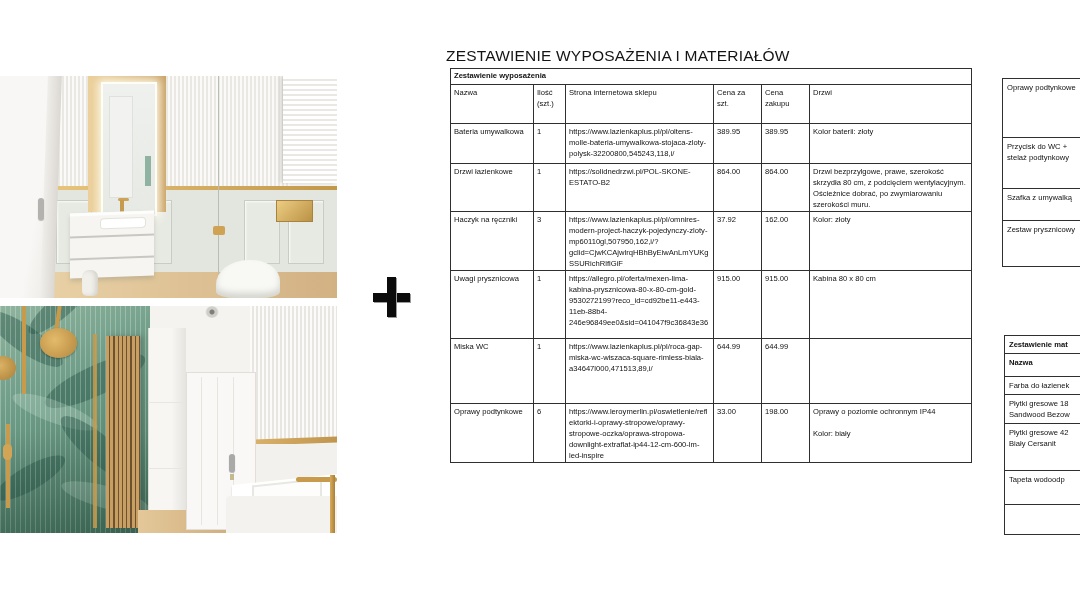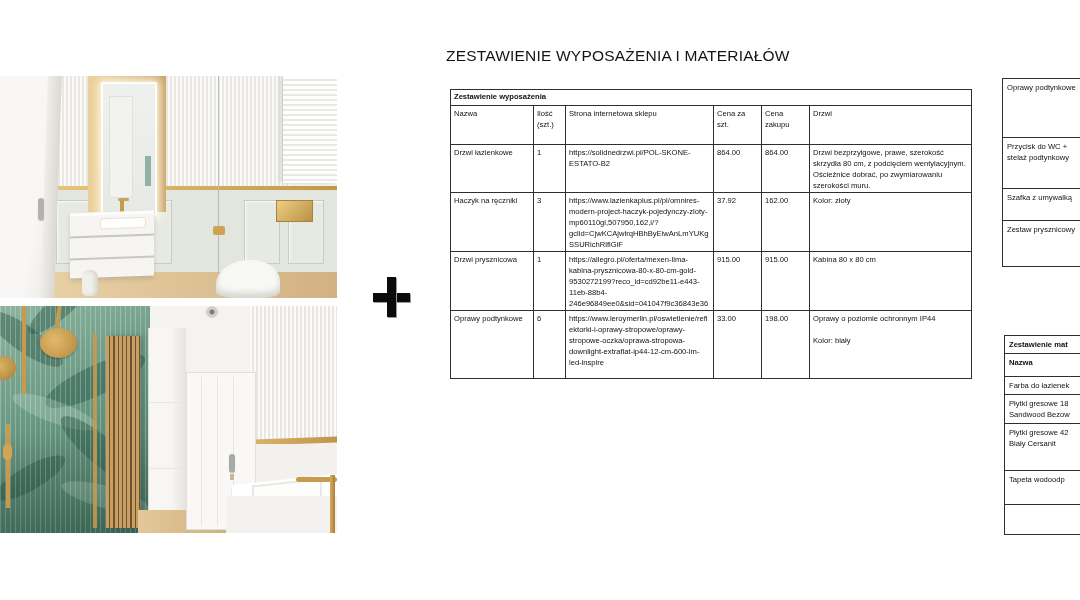--- a/index.html
+++ b/index.html
@@ -15,7 +15,7 @@
     font-size:15.5px;line-height:20px;letter-spacing:.2px;font-weight:400;color:#141414;
   }
   
-  .eq-wrap{position:absolute;left:450px;top:89px;width:523px;height:455px;overflow:hidden;}
+  .eq-wrap{position:absolute;left:450px;top:68px;width:523px;height:455px;overflow:hidden;}
   table.eq{border-collapse:collapse;table-layout:fixed;width:521px;}
   table.eq td,table.eq th{
     border:1px solid #2f2f2f;vertical-align:top;text-align:left;

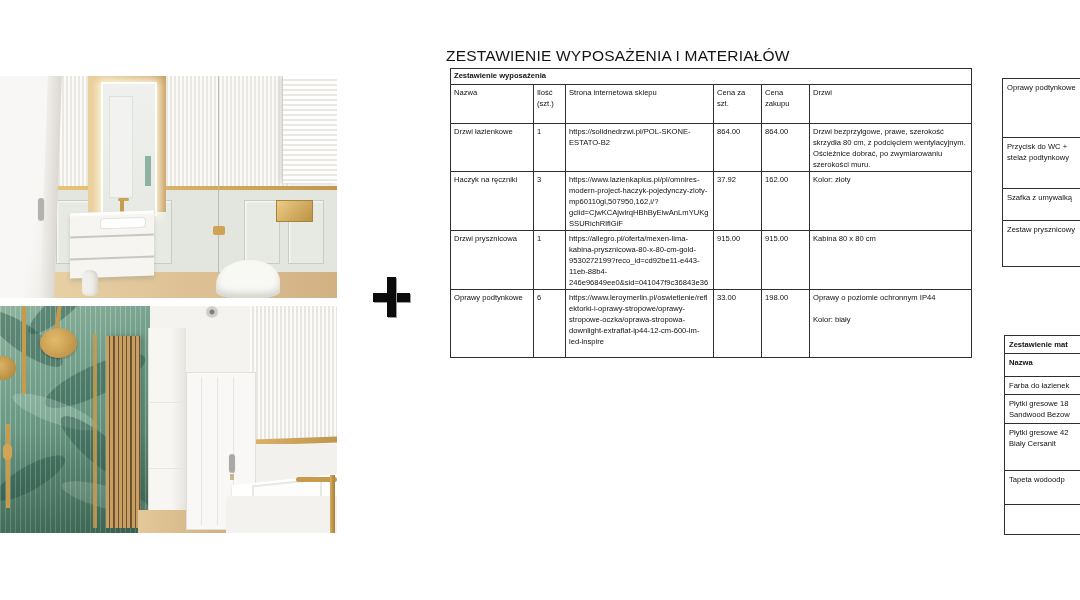--- a/index.html
+++ b/index.html
@@ -239,6 +239,14 @@
     </thead>
     <tbody id="eq-tbody">
         <tr>
+          <td>Bateria umywalkowa</td>
+          <td>1</td>
+          <td>https://www.lazienkaplus.pl/pl/oltens-molle-bateria-umywalkowa-stojaca-zloty-polysk-32200800,545243,118,i/</td>
+          <td>389.95</td>
+          <td>389.95</td>
+          <td class="pre">Kolor baterii: złoty</td>
+        </tr>
+        <tr>
           <td>Drzwi łazienkowe</td>
           <td>1</td>
           <td>https://solidnedrzwi.pl/POL-SKONE-ESTATO-B2</td>

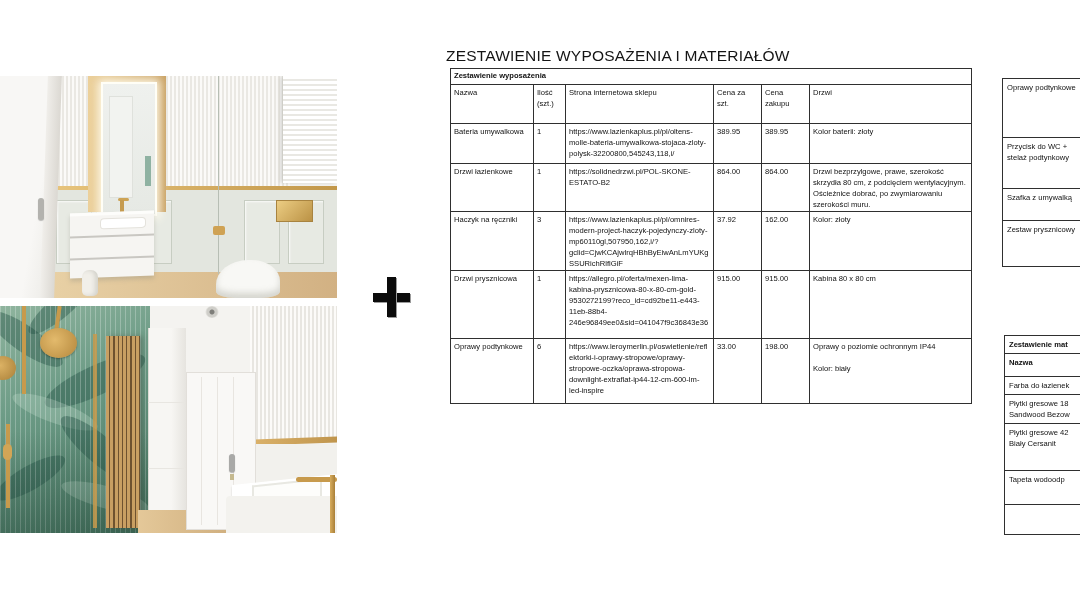--- a/index.html
+++ b/index.html
@@ -263,7 +263,7 @@
           <td class="pre">Kolor: złoty</td>
         </tr>
         <tr>
-          <td>Drzwi prysznicowa</td>
+          <td>Uwagi prysznicowa</td>
           <td>1</td>
           <td>https://allegro.pl/oferta/mexen-lima-kabina-prysznicowa-80-x-80-cm-gold-9530272199?reco_id=cd92be11-e443-11eb-88b4-246e96849ee0&amp;sid=041047f9c36843e36</td>
           <td>915.00</td>

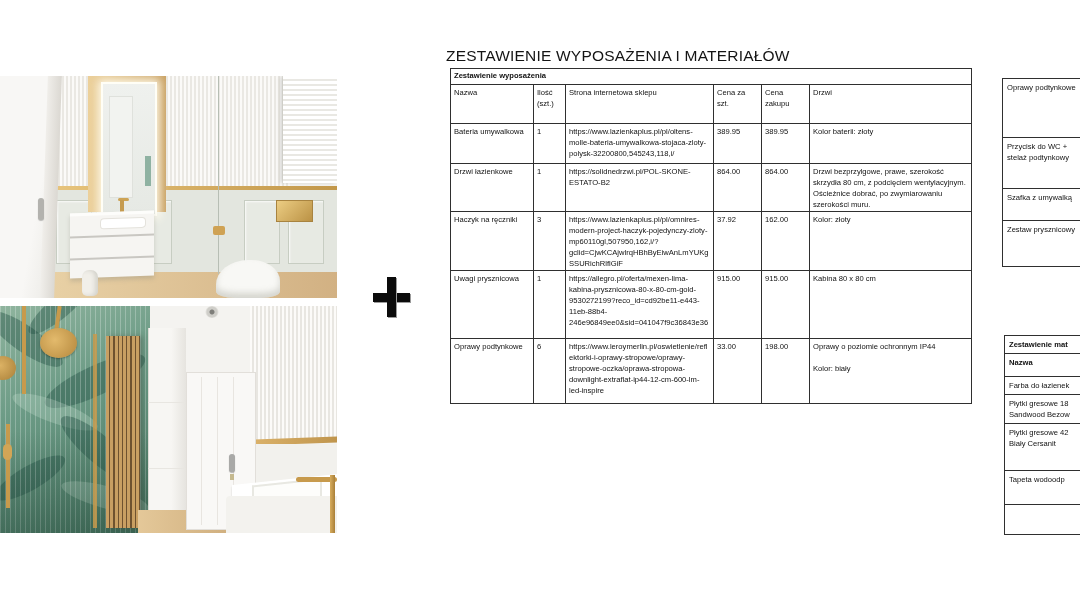--- a/index.html
+++ b/index.html
@@ -271,6 +271,14 @@
           <td class="pre">Kabina 80 x 80 cm</td>
         </tr>
         <tr>
+          <td>Miska WC</td>
+          <td>1</td>
+          <td>https://www.lazienkaplus.pl/pl/roca-gap-miska-wc-wiszaca-square-rimless-biala-a34647l000,471513,89,i/</td>
+          <td>644.99</td>
+          <td>644.99</td>
+          <td class="pre"></td>
+        </tr>
+        <tr>
           <td>Oprawy podtynkowe</td>
           <td>6</td>
           <td>https://www.leroymerlin.pl/oswietlenie/reflektorki-i-oprawy-stropowe/oprawy-stropowe-oczka/oprawa-stropowa-downlight-extraflat-ip44-12-cm-600-lm-led-inspire</td>

